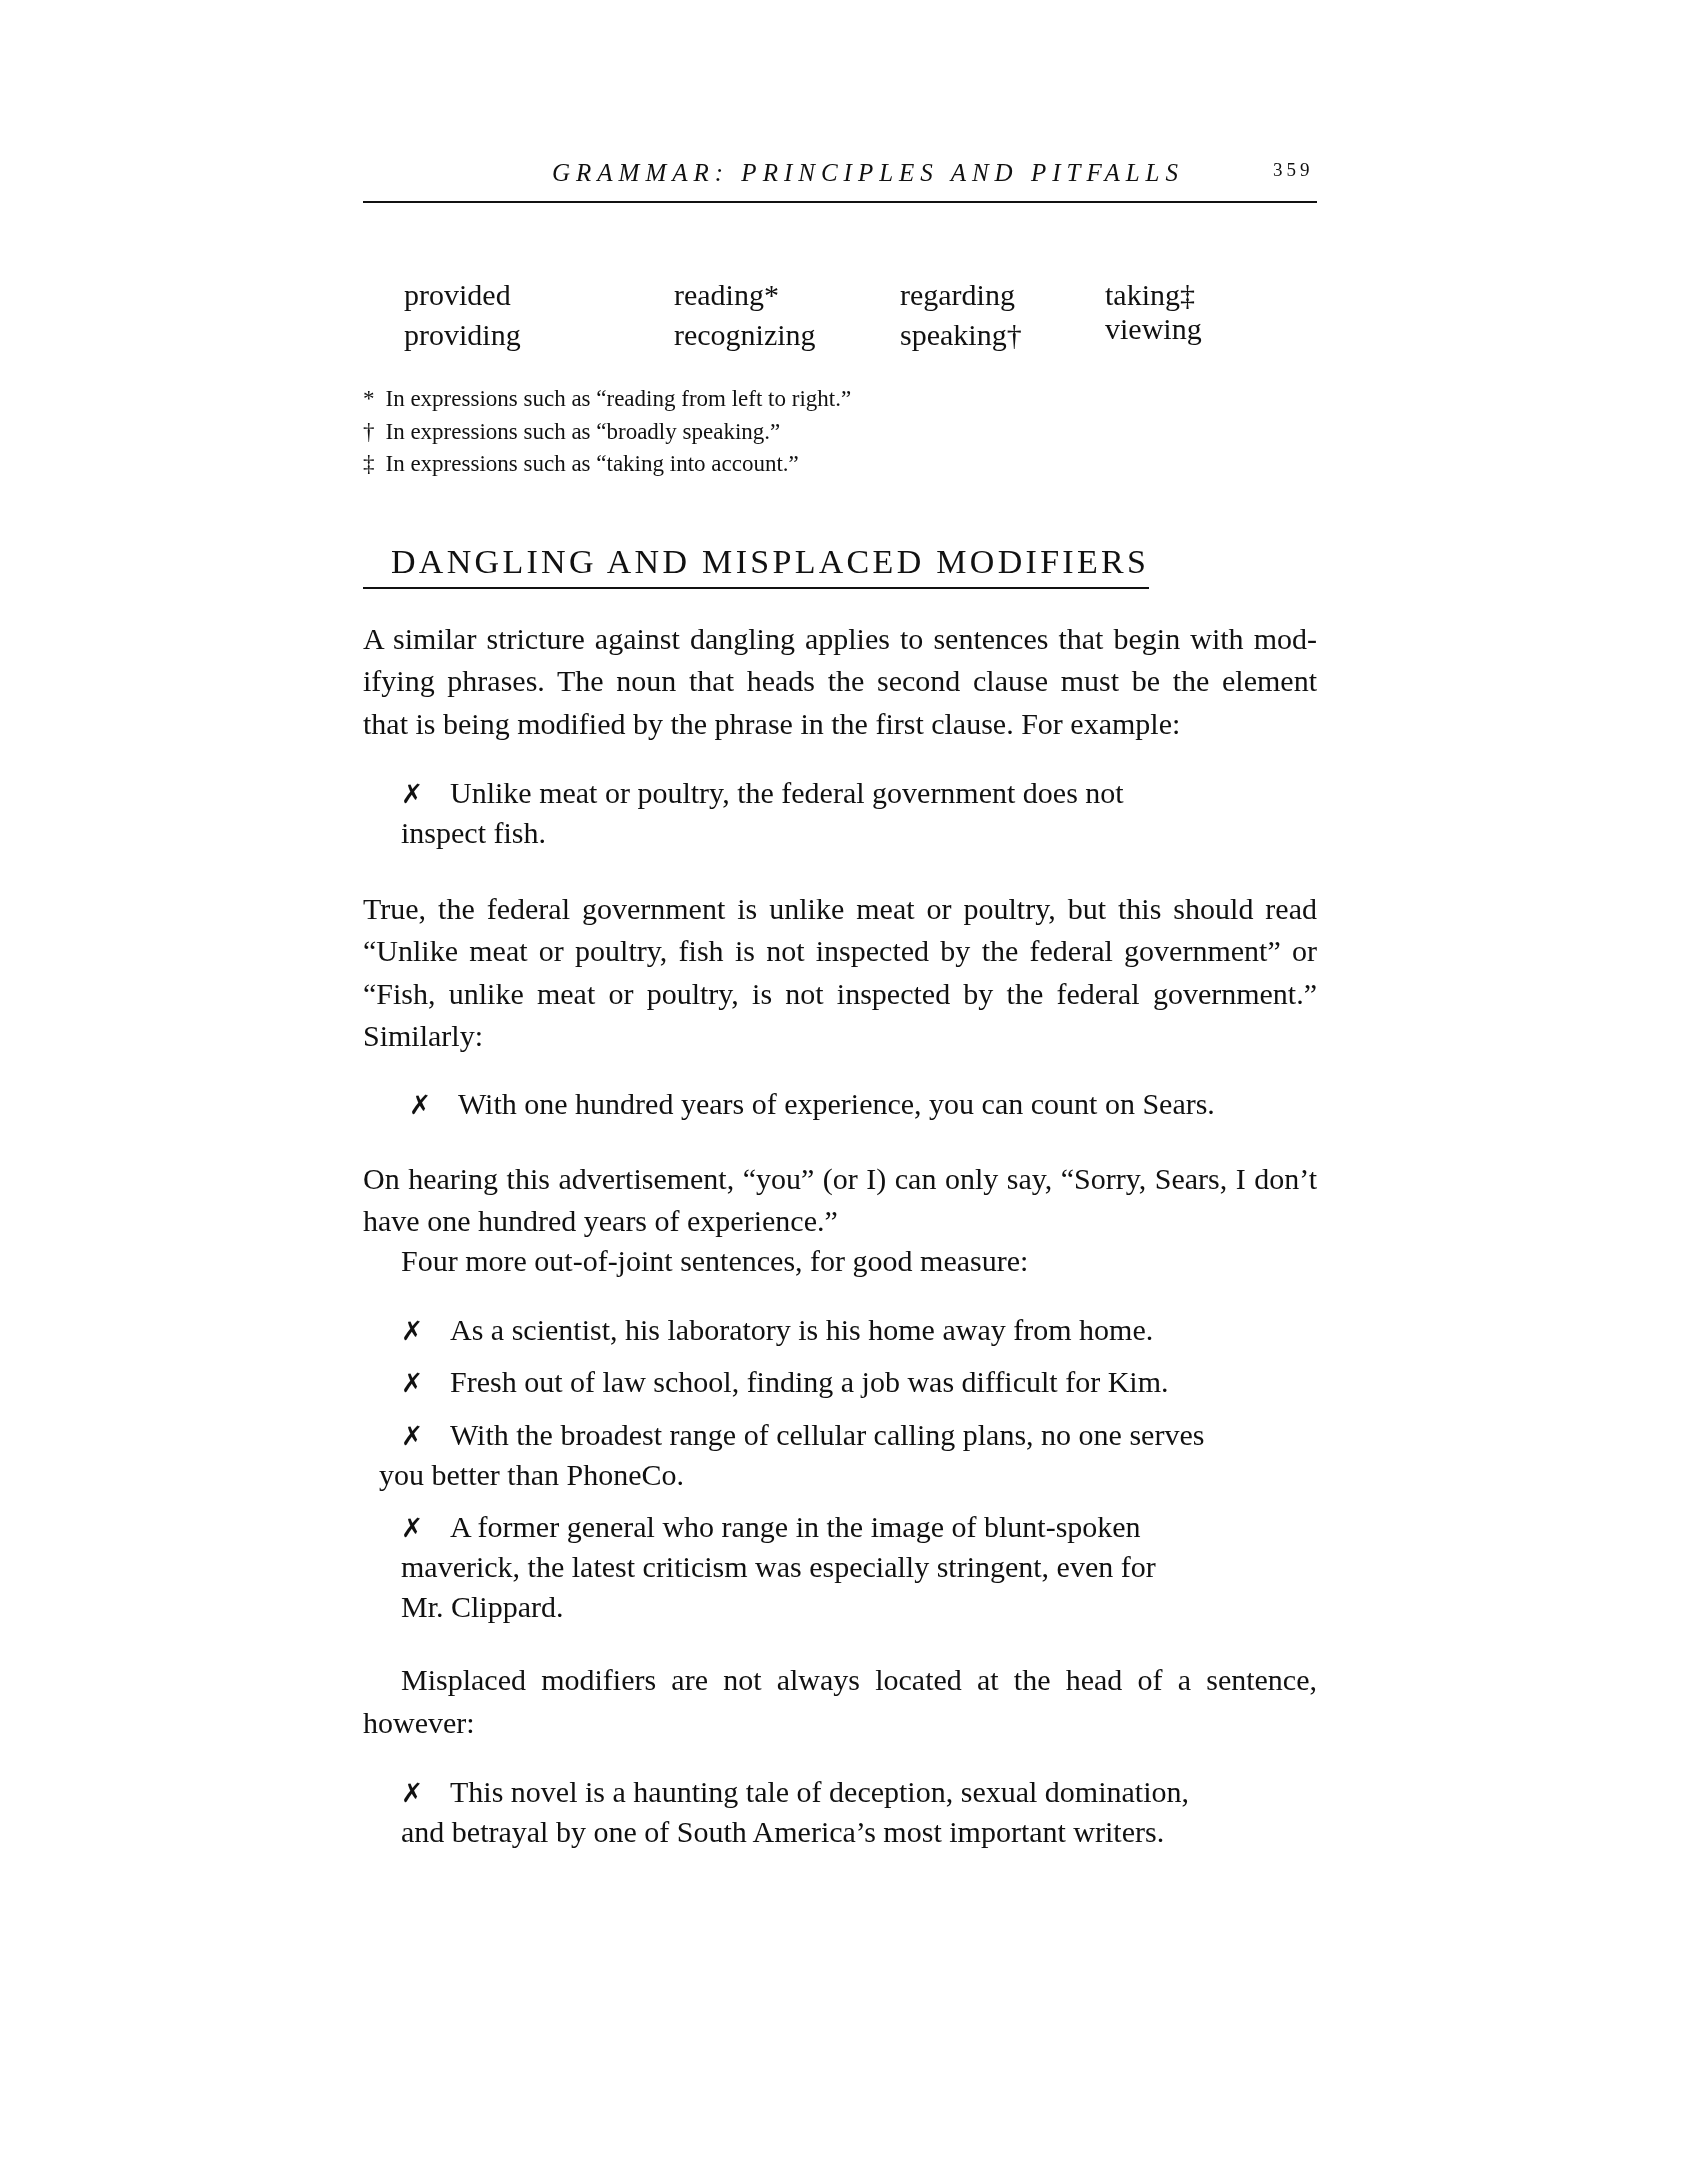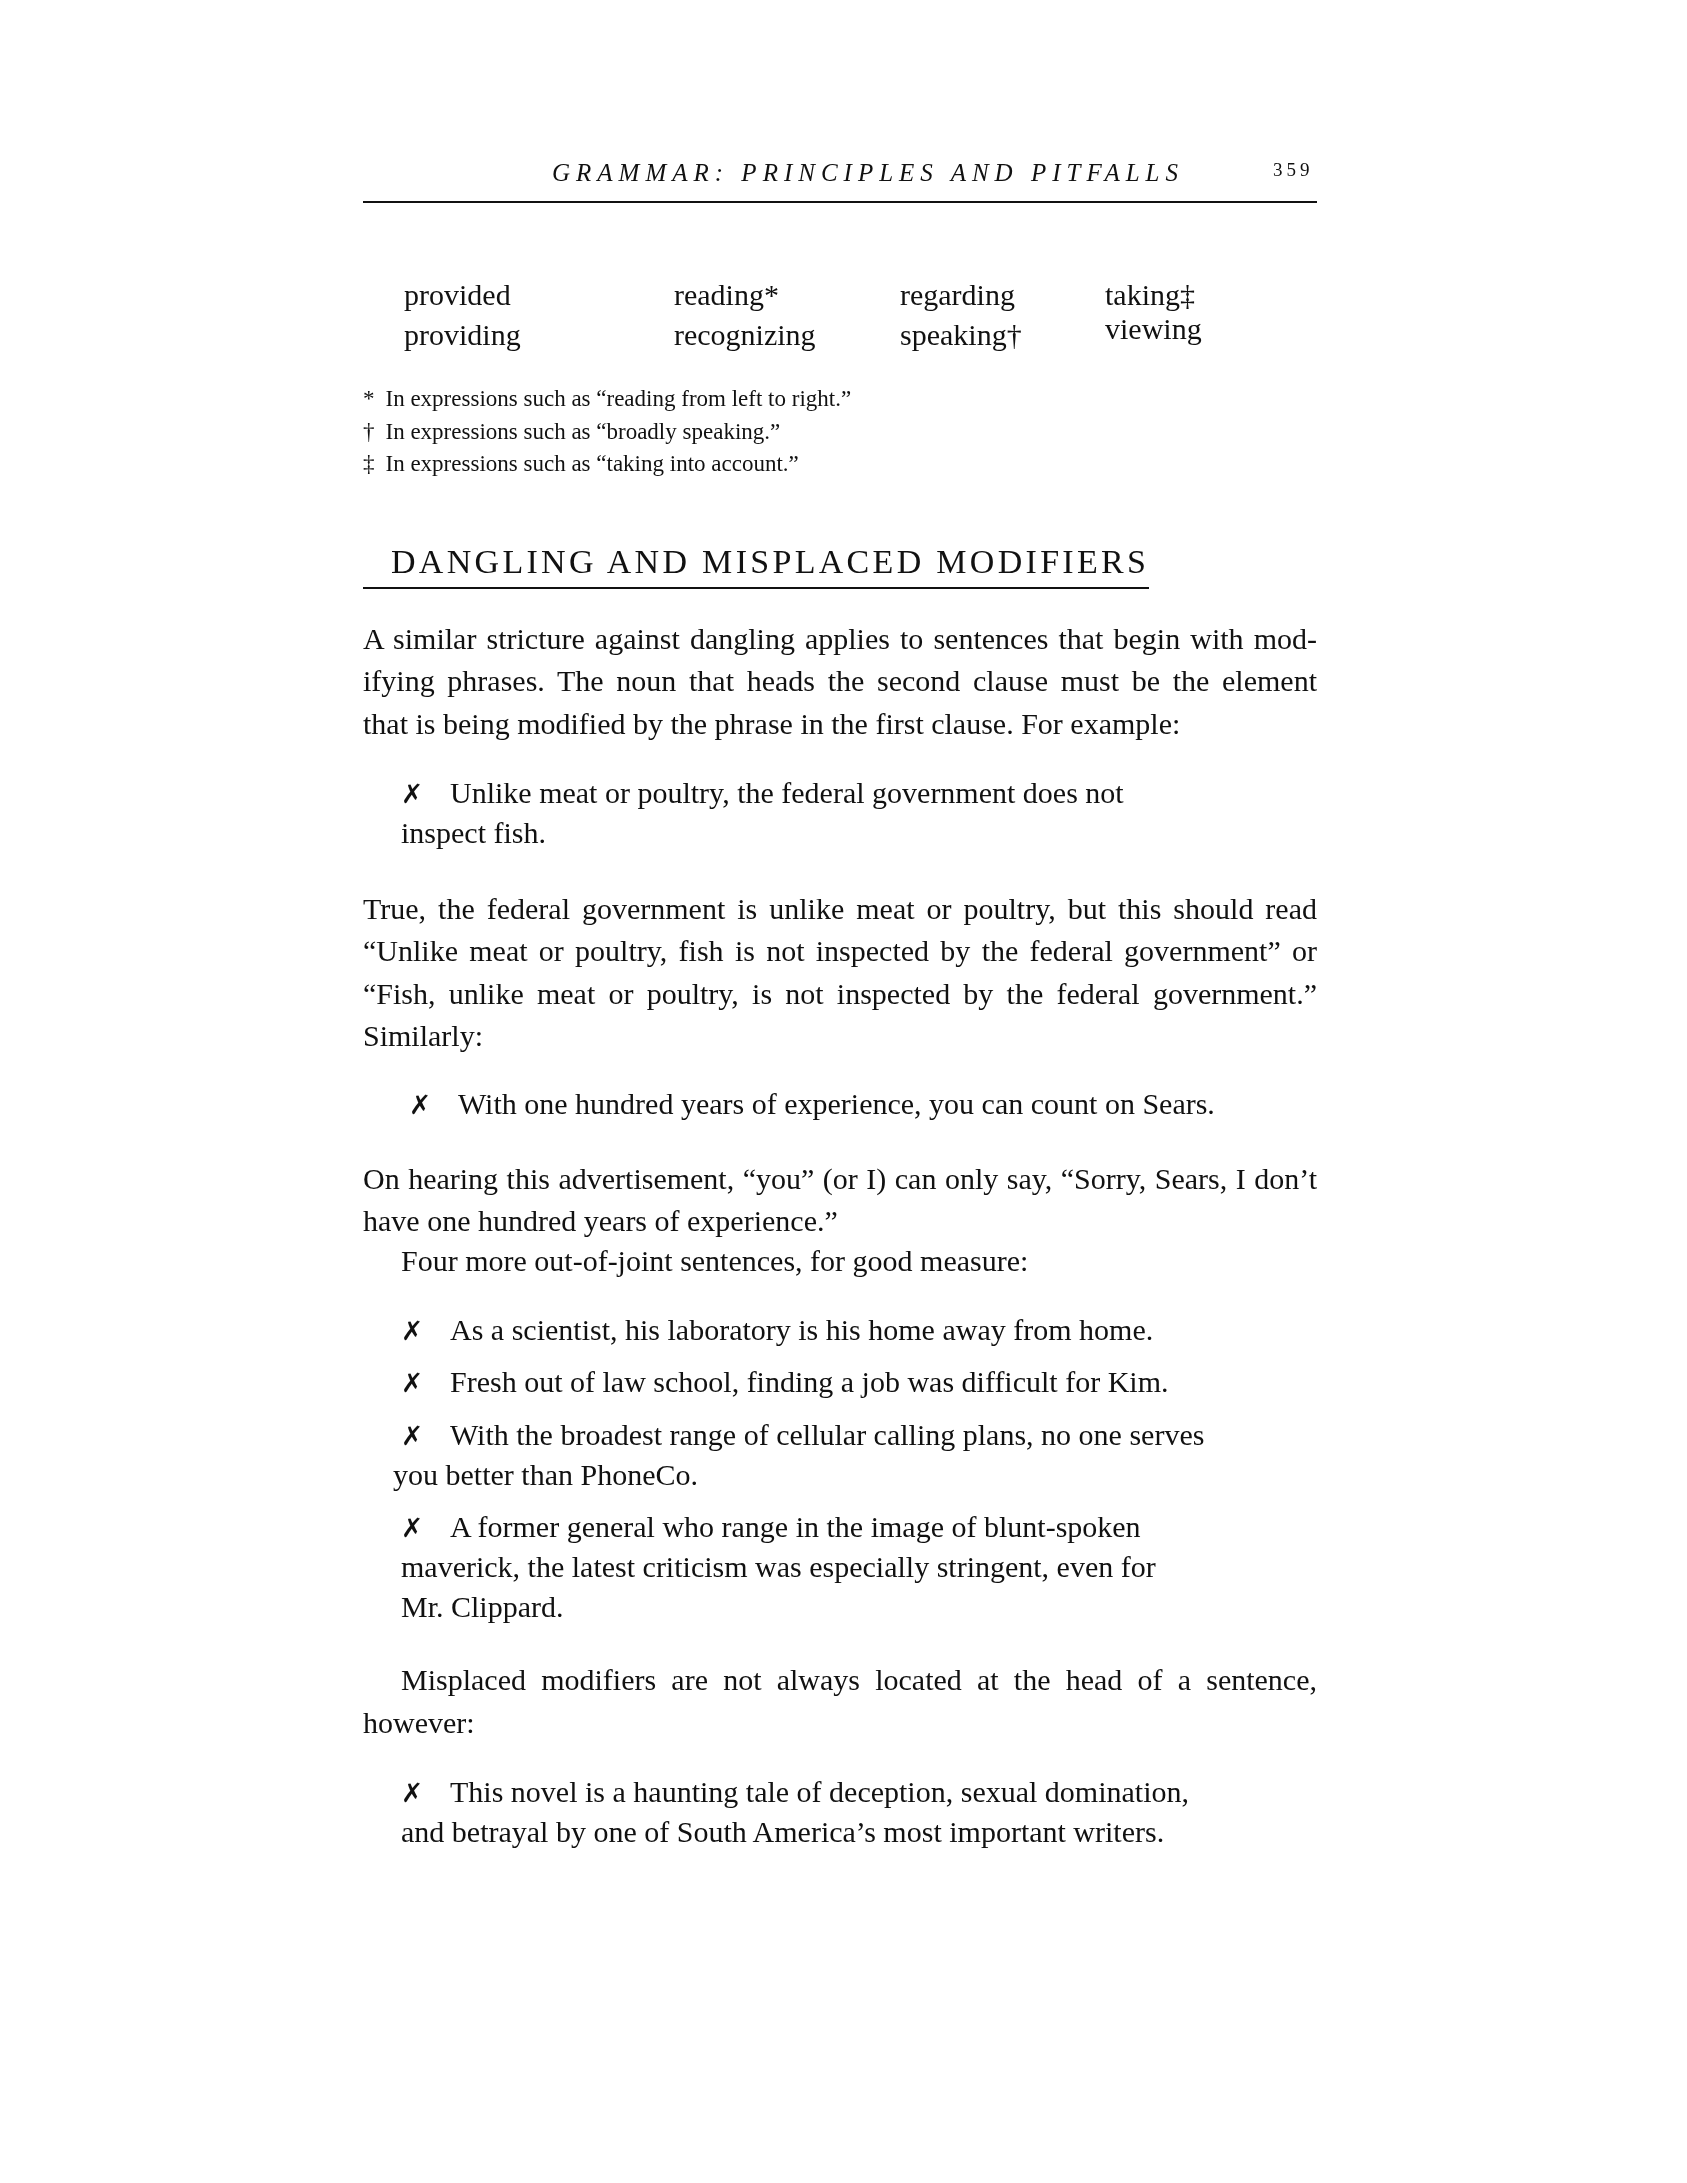--- a/index.html
+++ b/index.html
@@ -105,7 +105,7 @@
   <div class="abs line" style="left:401px; top:1418px;">
     <span class="xmark">✗</span><span>With the broadest range of cellular calling plans, no one serves</span>
   </div>
-  <div class="abs line" style="left:393px; top:1458px;">you better than PhoneCo.</div>
+  <div class="abs line" style="left:379px; top:1458px;">you better than PhoneCo.</div>
 </div>
 
 <div>

